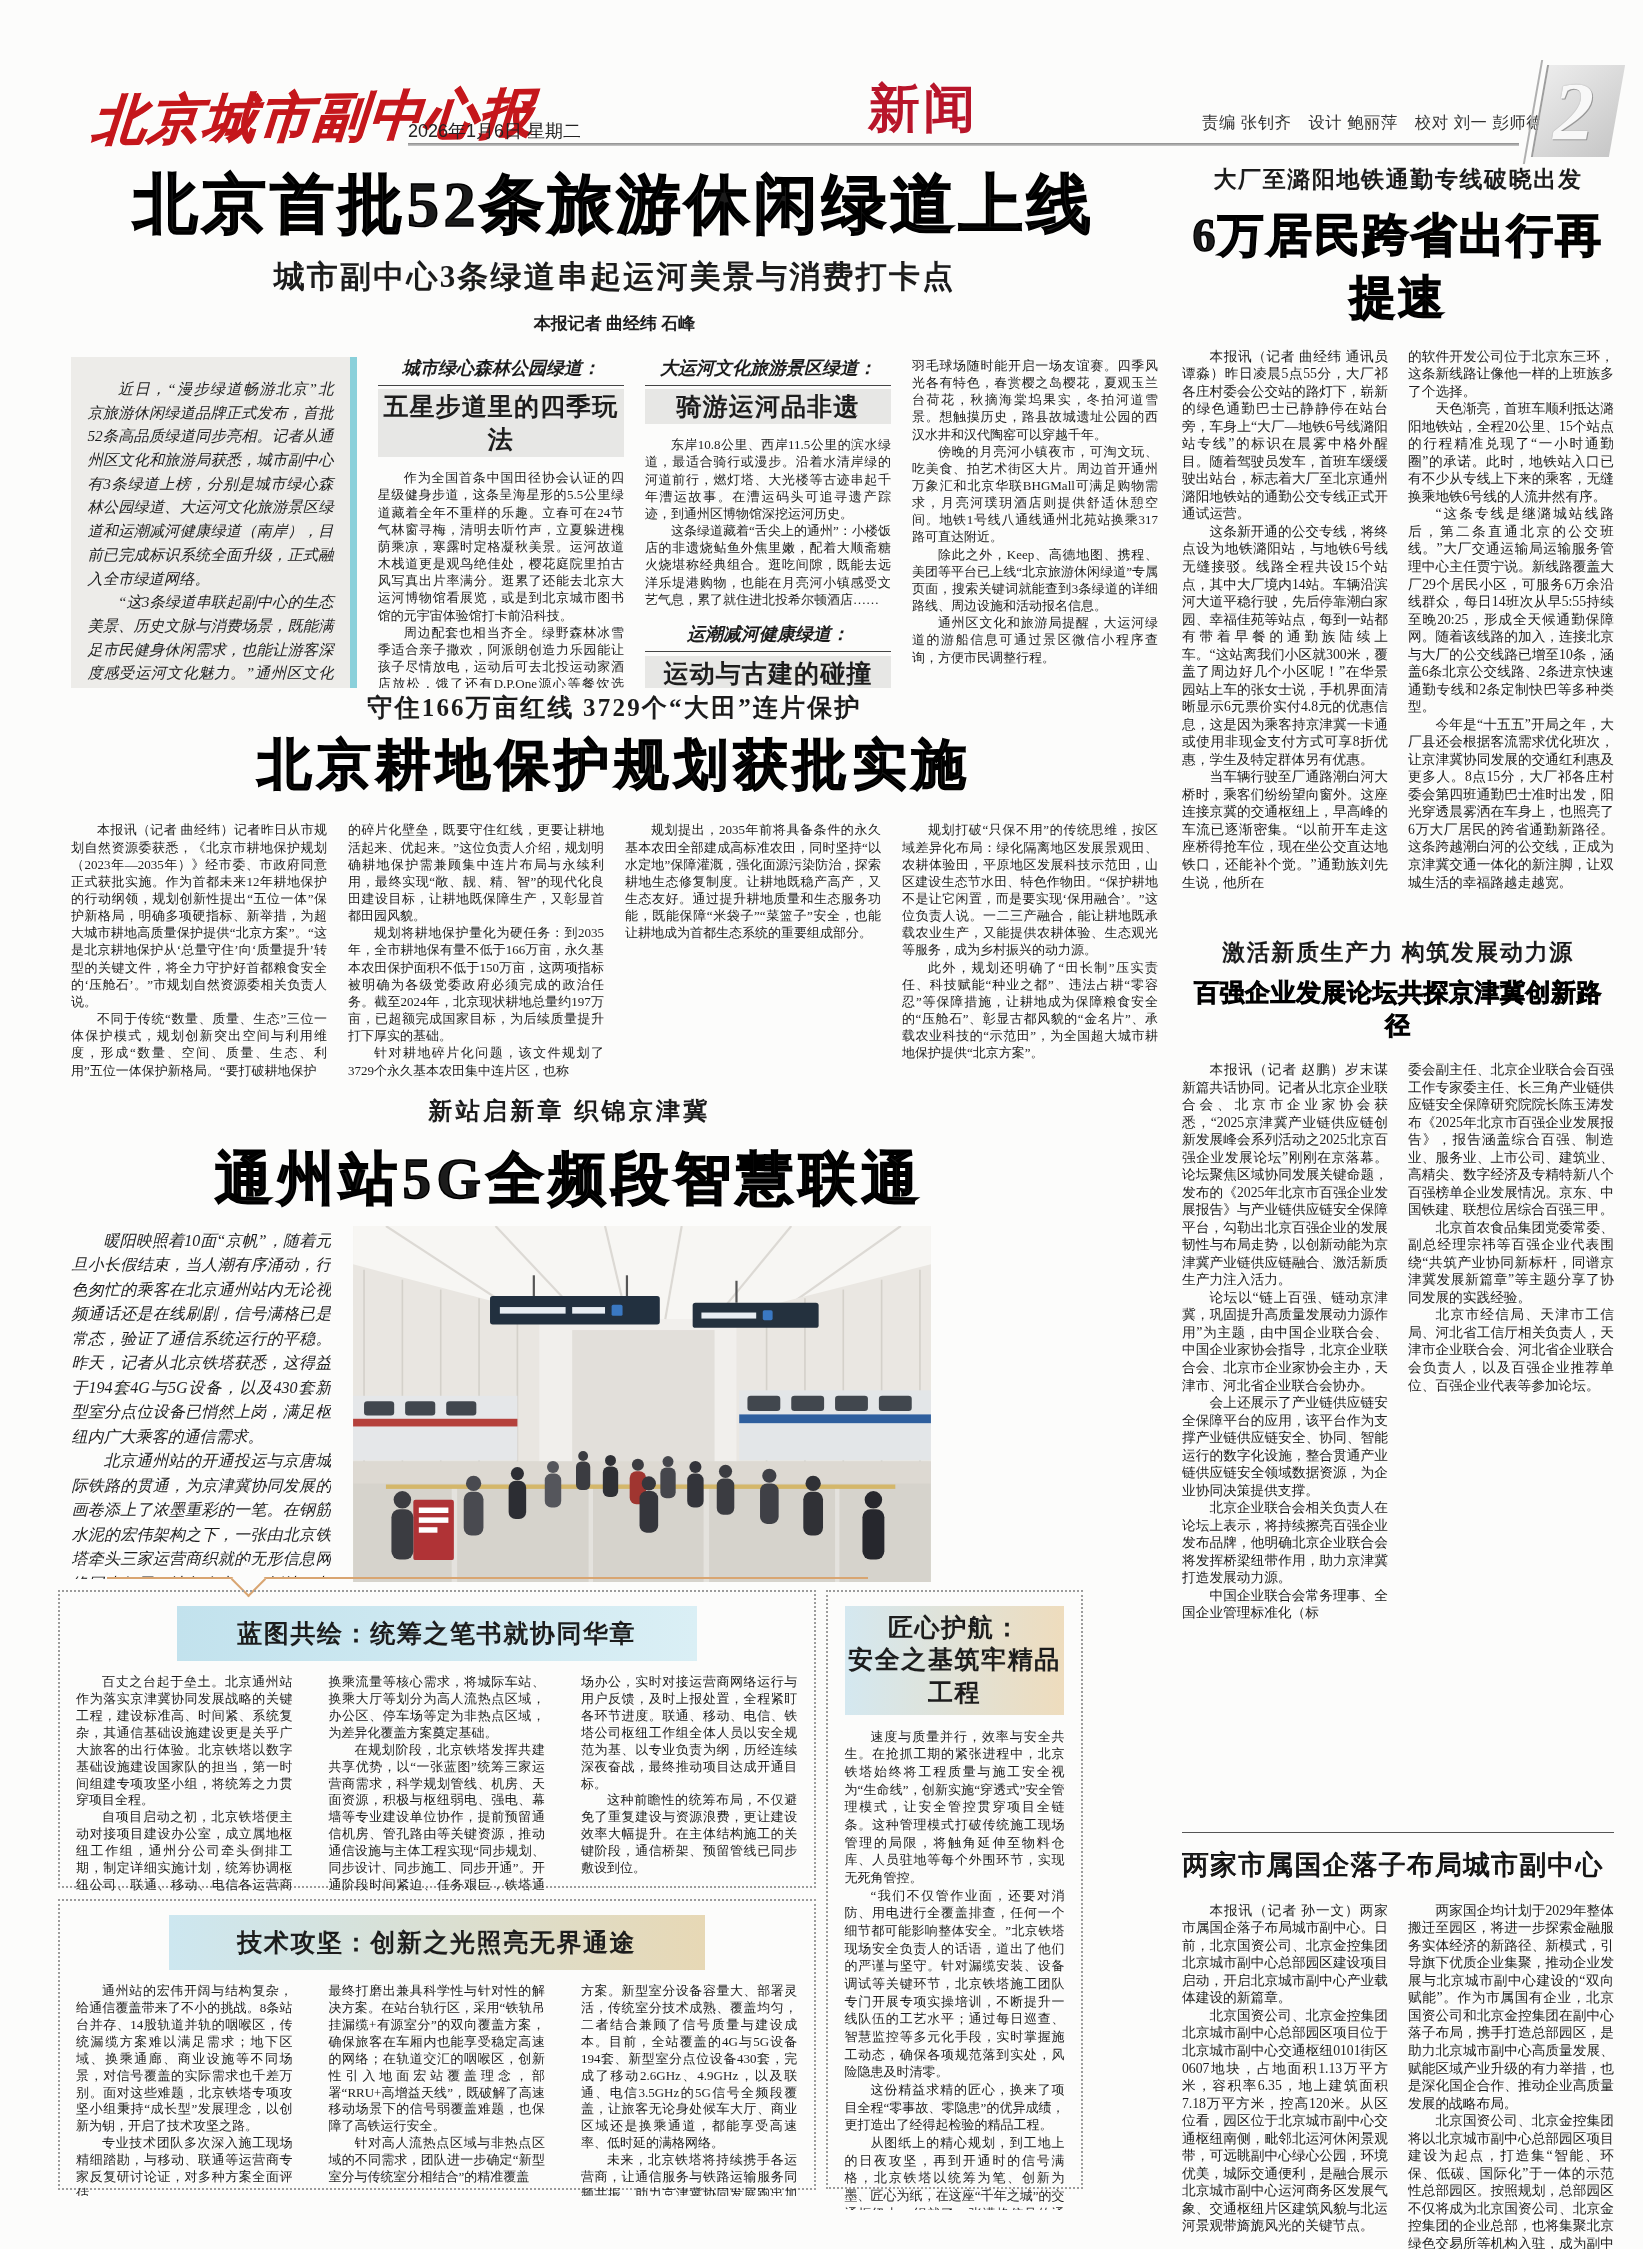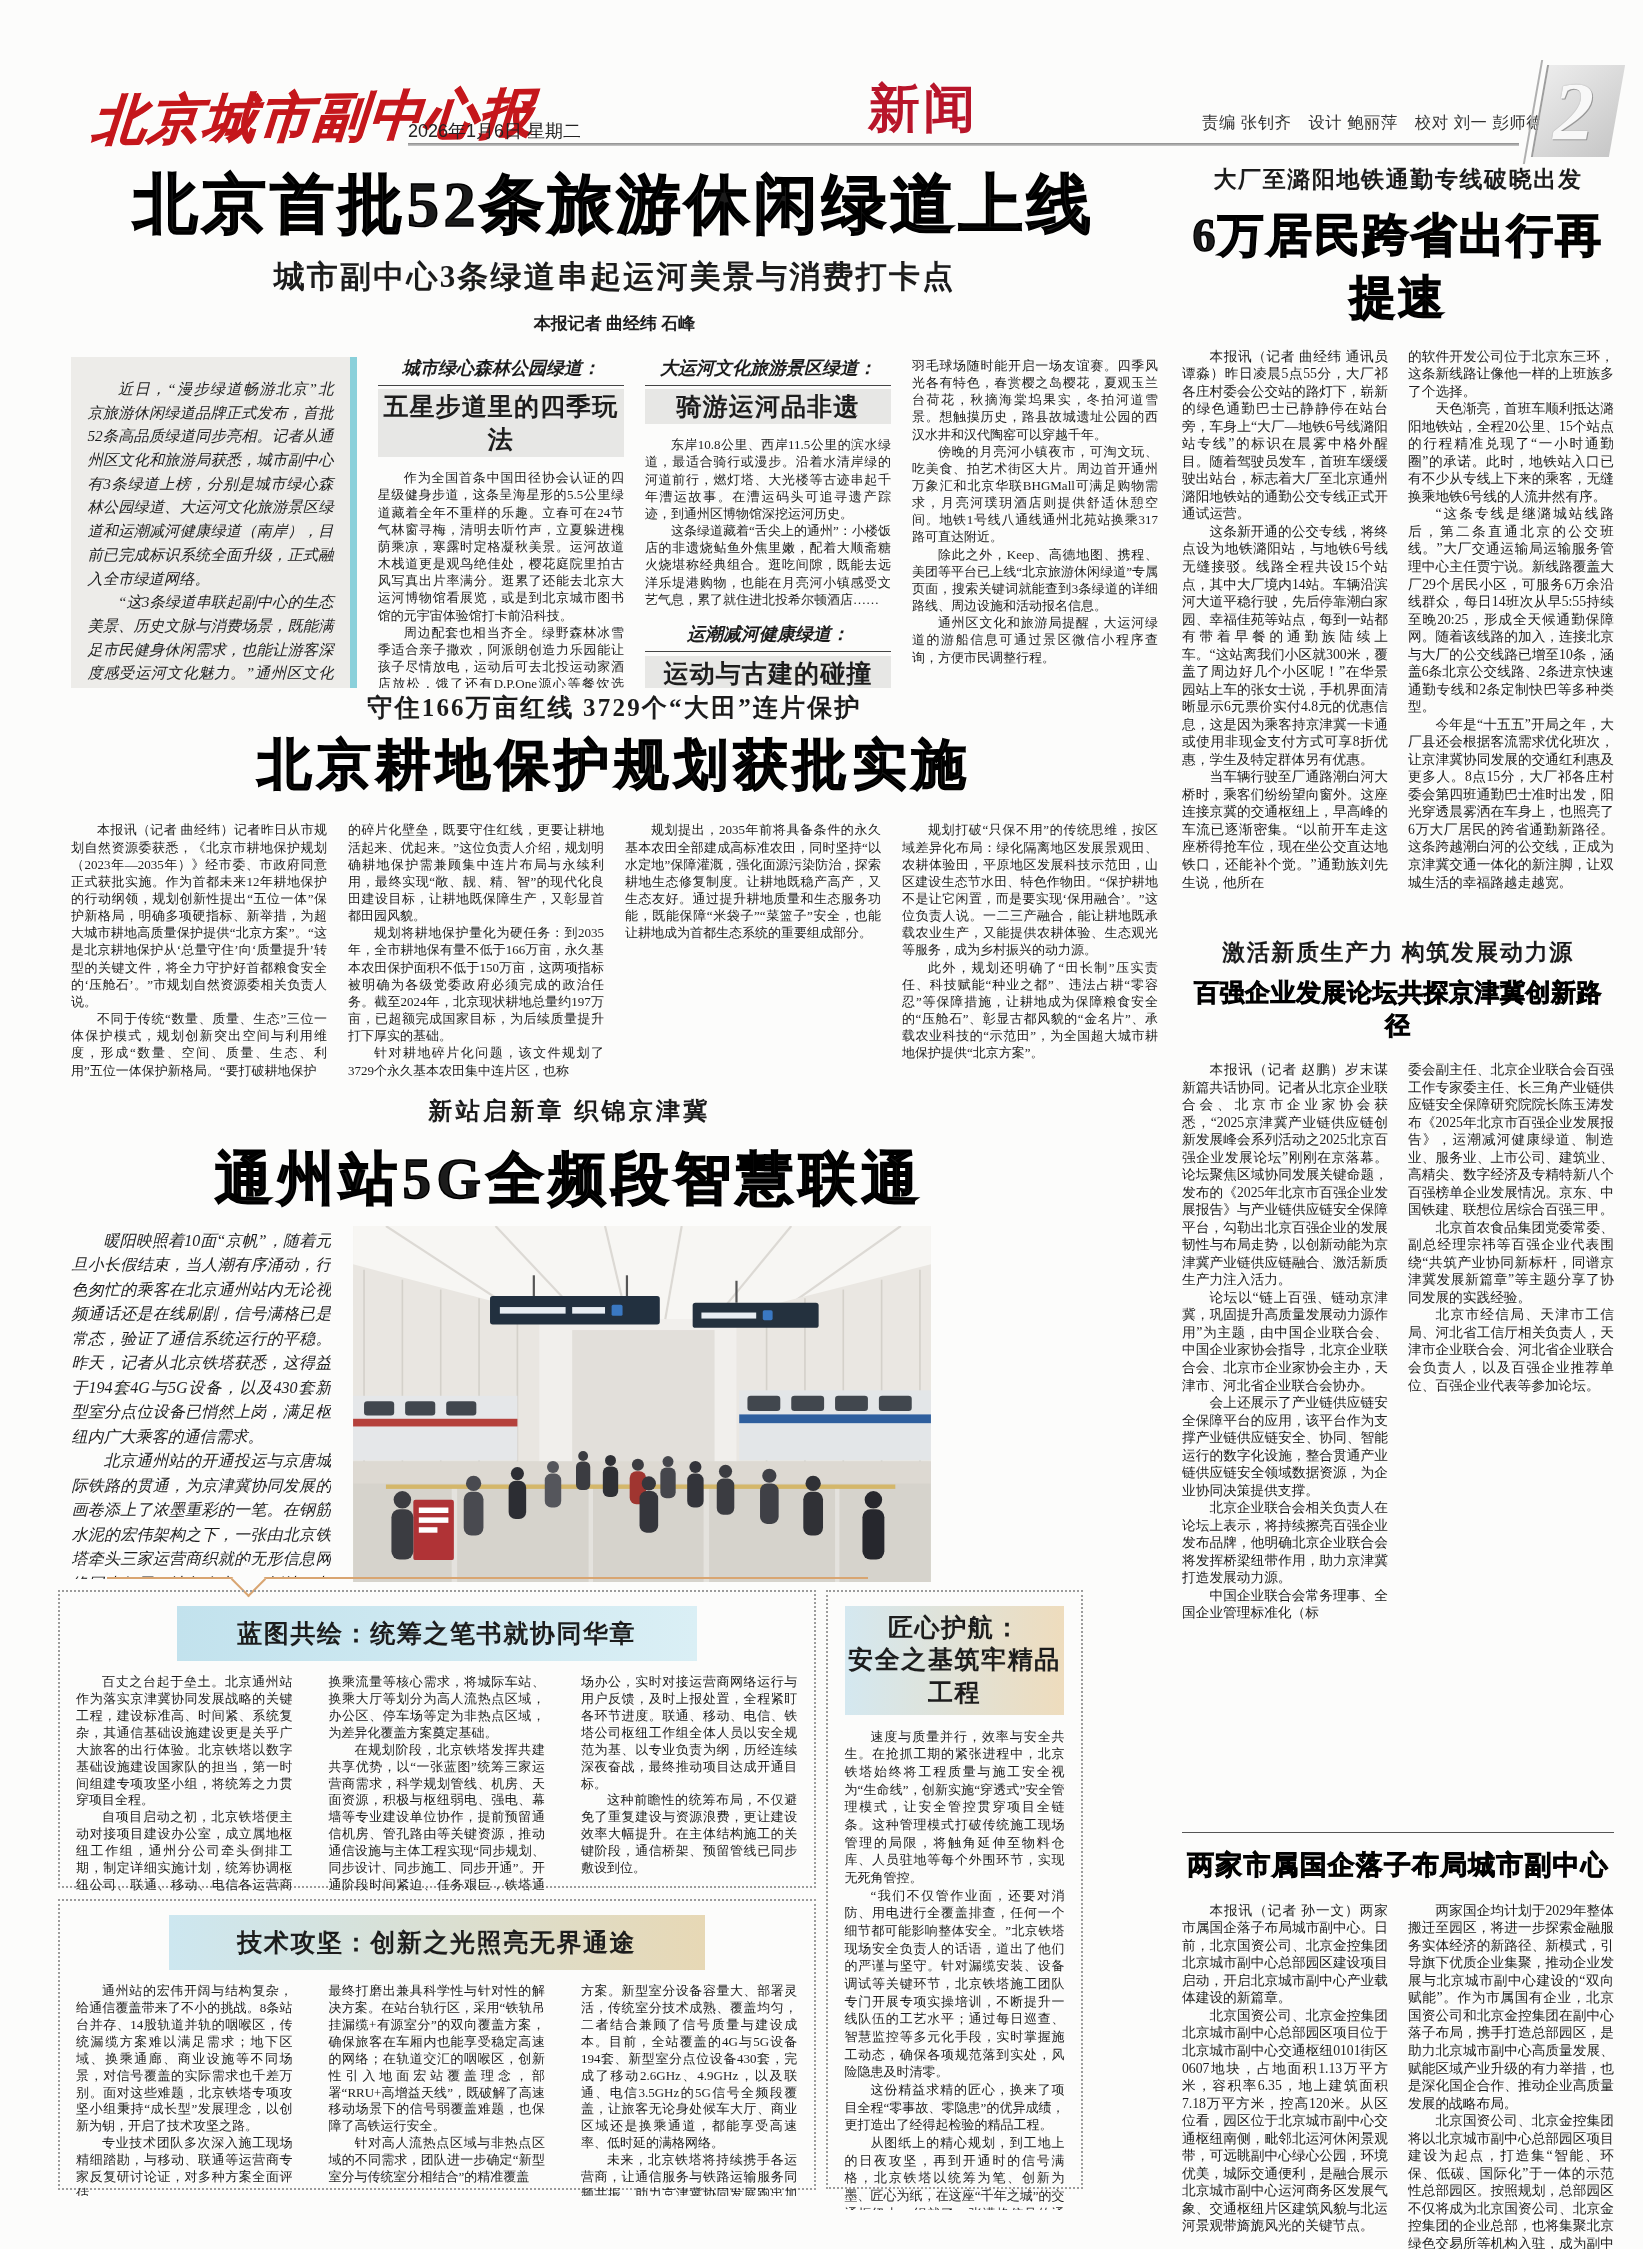--- a/index.html
+++ b/index.html
@@ -375,7 +375,7 @@
           <p>中国企业联合会常务理事、全国企业管理标准化（标</p>
         </div>
         <div class="col">
-          <p class="cont">委会副主任、北京企业联合会百强工作专家委主任、长三角产业链供应链安全保障研究院院长陈玉涛发布《2025年北京市百强企业发展报告》，运潮减河健康绿道、制造业、服务业、上市公司、建筑业、高精尖、数字经济及专精特新八个百强榜单企业发展情况。京东、中国铁建、联想位居综合百强三甲。</p>
+          <p class="cont">委会副主任、北京企业联合会百强工作专家委主任、长三角产业链供应链安全保障研究院院长陈玉涛发布《2025年北京市百强企业发展报告》，报告涵盖综合百强、制造业、服务业、上市公司、建筑业、高精尖、数字经济及专精特新八个百强榜单企业发展情况。京东、中国铁建、联想位居综合百强三甲。</p>
           <p>北京首农食品集团党委常委、副总经理宗祎等百强企业代表围绕“共筑产业协同新标杆，同谱京津冀发展新篇章”等主题分享了协同发展的实践经验。</p>
           <p>北京市经信局、天津市工信局、河北省工信厅相关负责人，天津市企业联合会、河北省企业联合会负责人，以及百强企业推荐单位、百强企业代表等参加论坛。</p>
         </div>

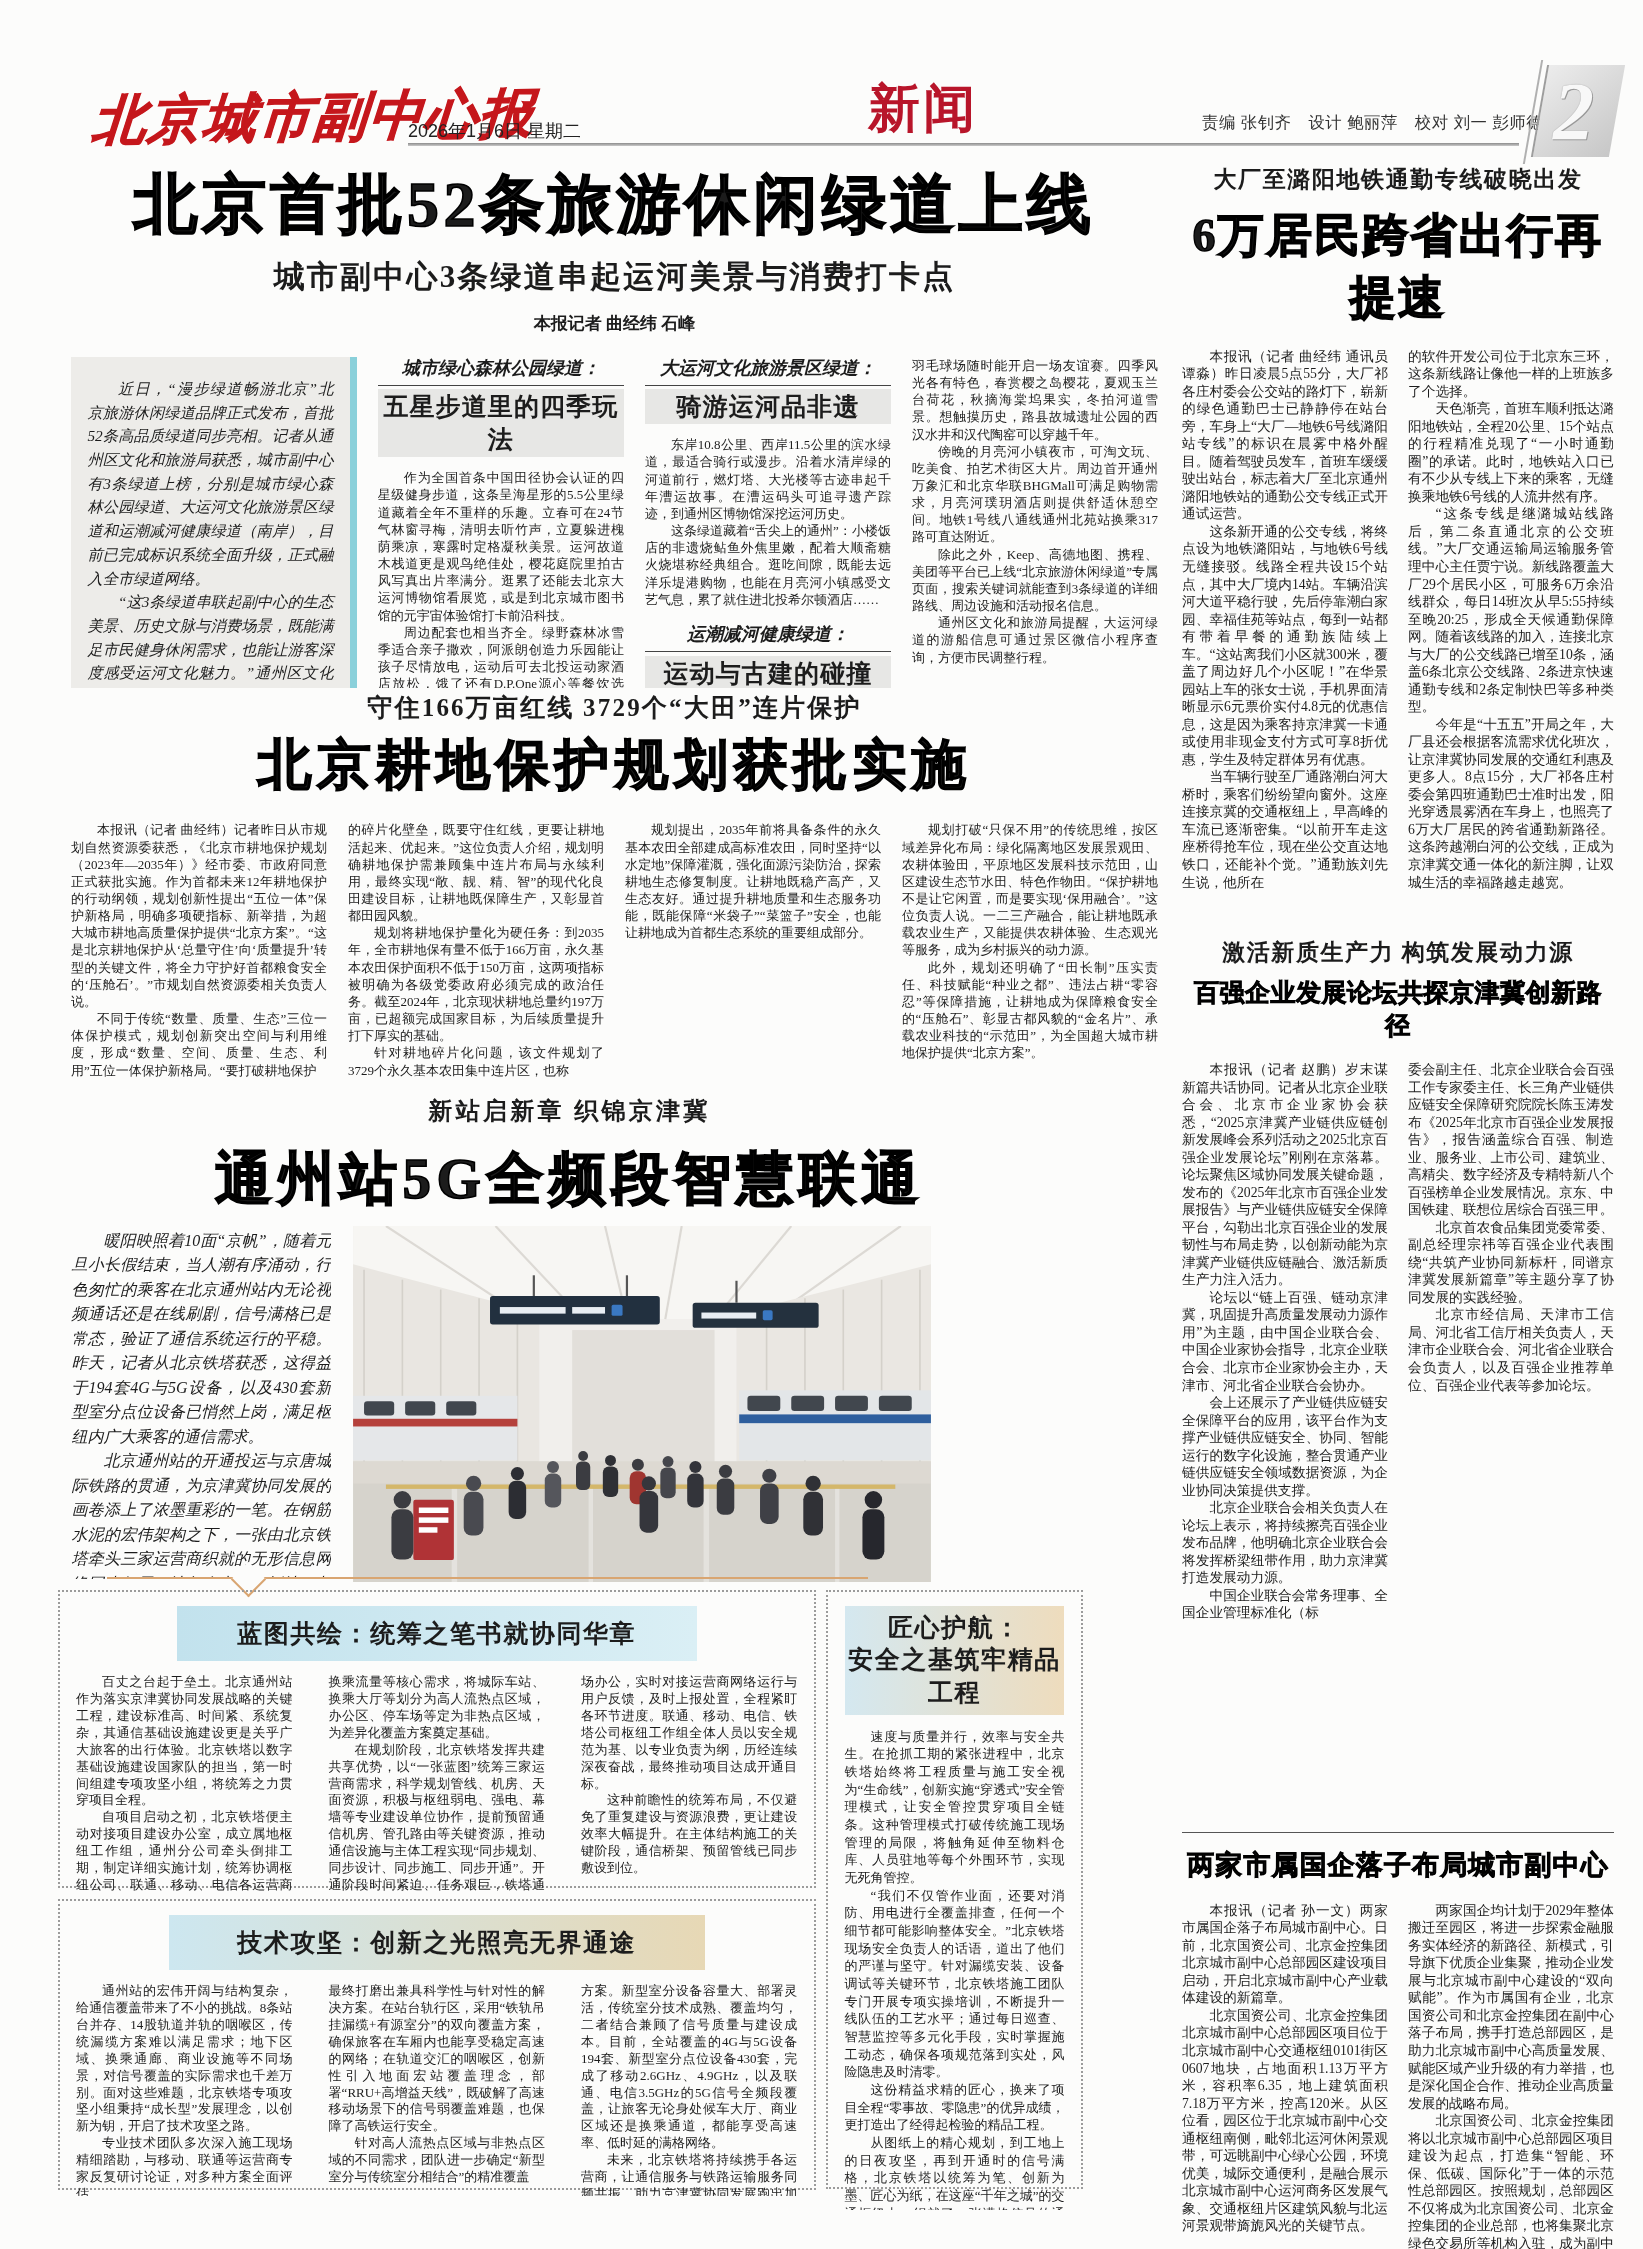--- a/index.html
+++ b/index.html
@@ -62,7 +62,7 @@
   .rail-kicker{text-align:center;font-size:23px;font-weight:600;letter-spacing:1.6px;}
   .rail-hl1{text-align:center;font-size:46px;font-weight:900;letter-spacing:2.2px;-webkit-text-stroke:1.4px #000;margin-top:10px;}
   .rail-hl2{text-align:center;font-size:25px;font-weight:900;-webkit-text-stroke:0.8px #000;margin-top:8.8px;letter-spacing:0.5px;}
-  .rail-hl3{text-align:center;font-size:27px;font-weight:700;-webkit-text-stroke:0.8px #000;letter-spacing:1.1px;}
+  .rail-hl3{text-align:left;font-size:27px;font-weight:400;-webkit-text-stroke:0.8px #000;letter-spacing:1.1px;}
   .rail .cols{gap:20px;margin-top:18.6px;}
   .rail .col{font-size:13.7px;line-height:1.28;}
   .metro-cols .col{height:556px;}

